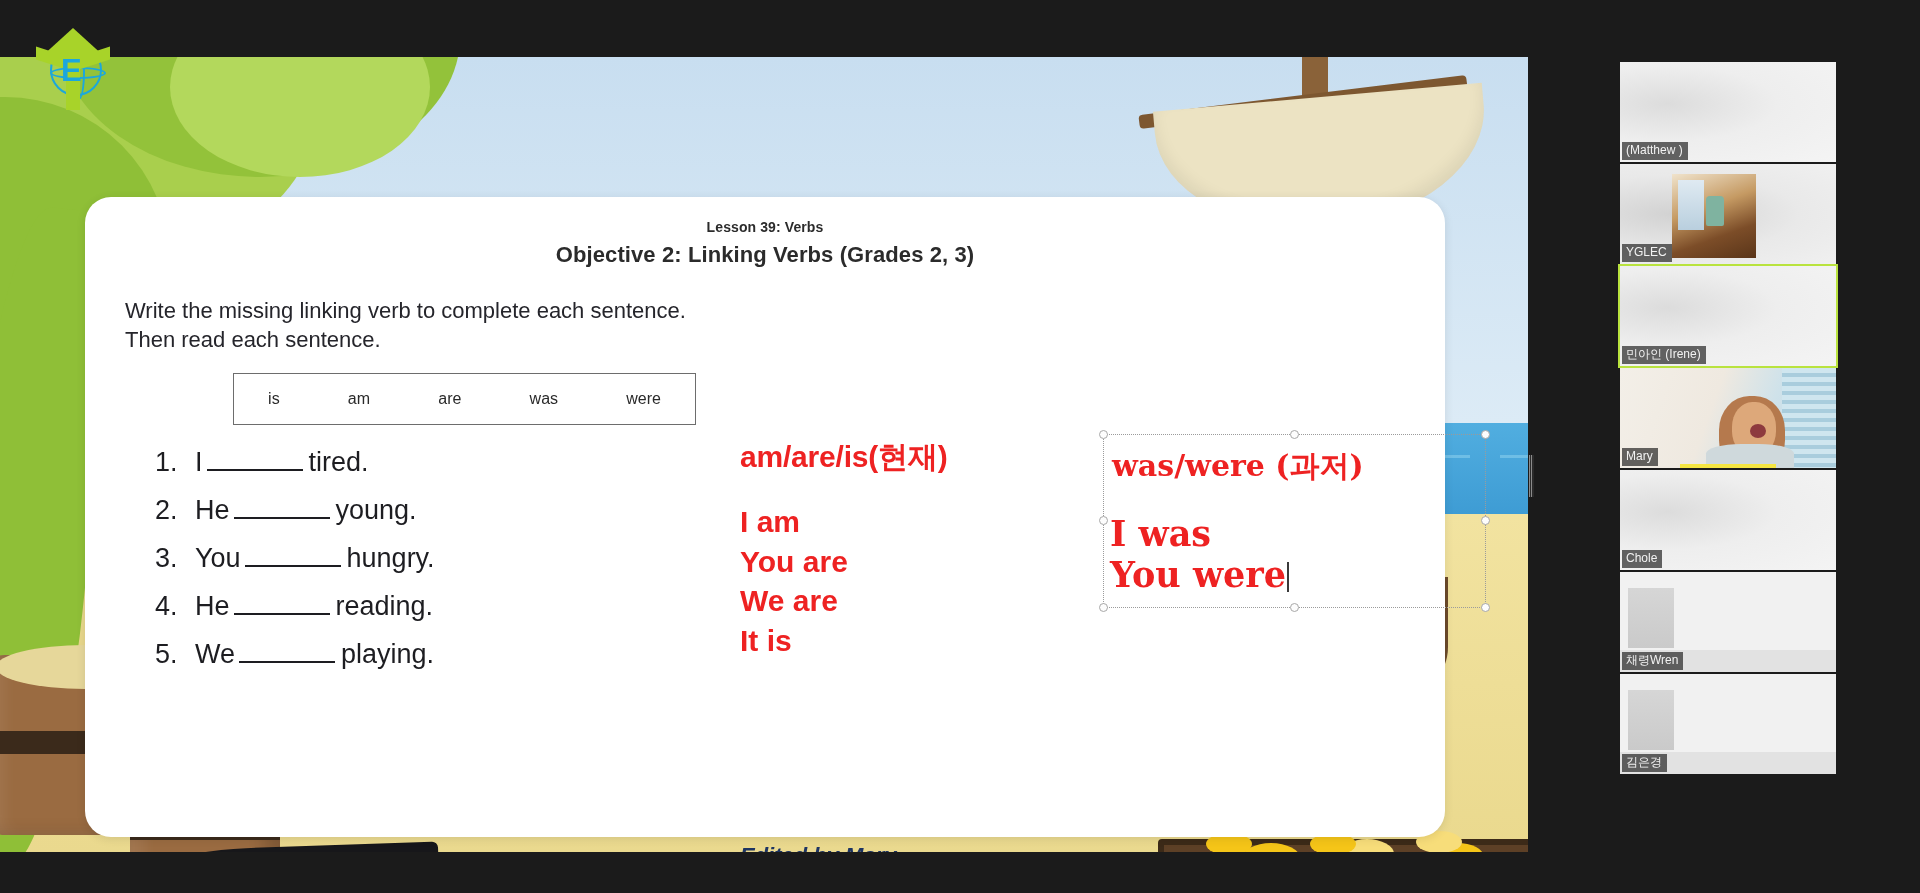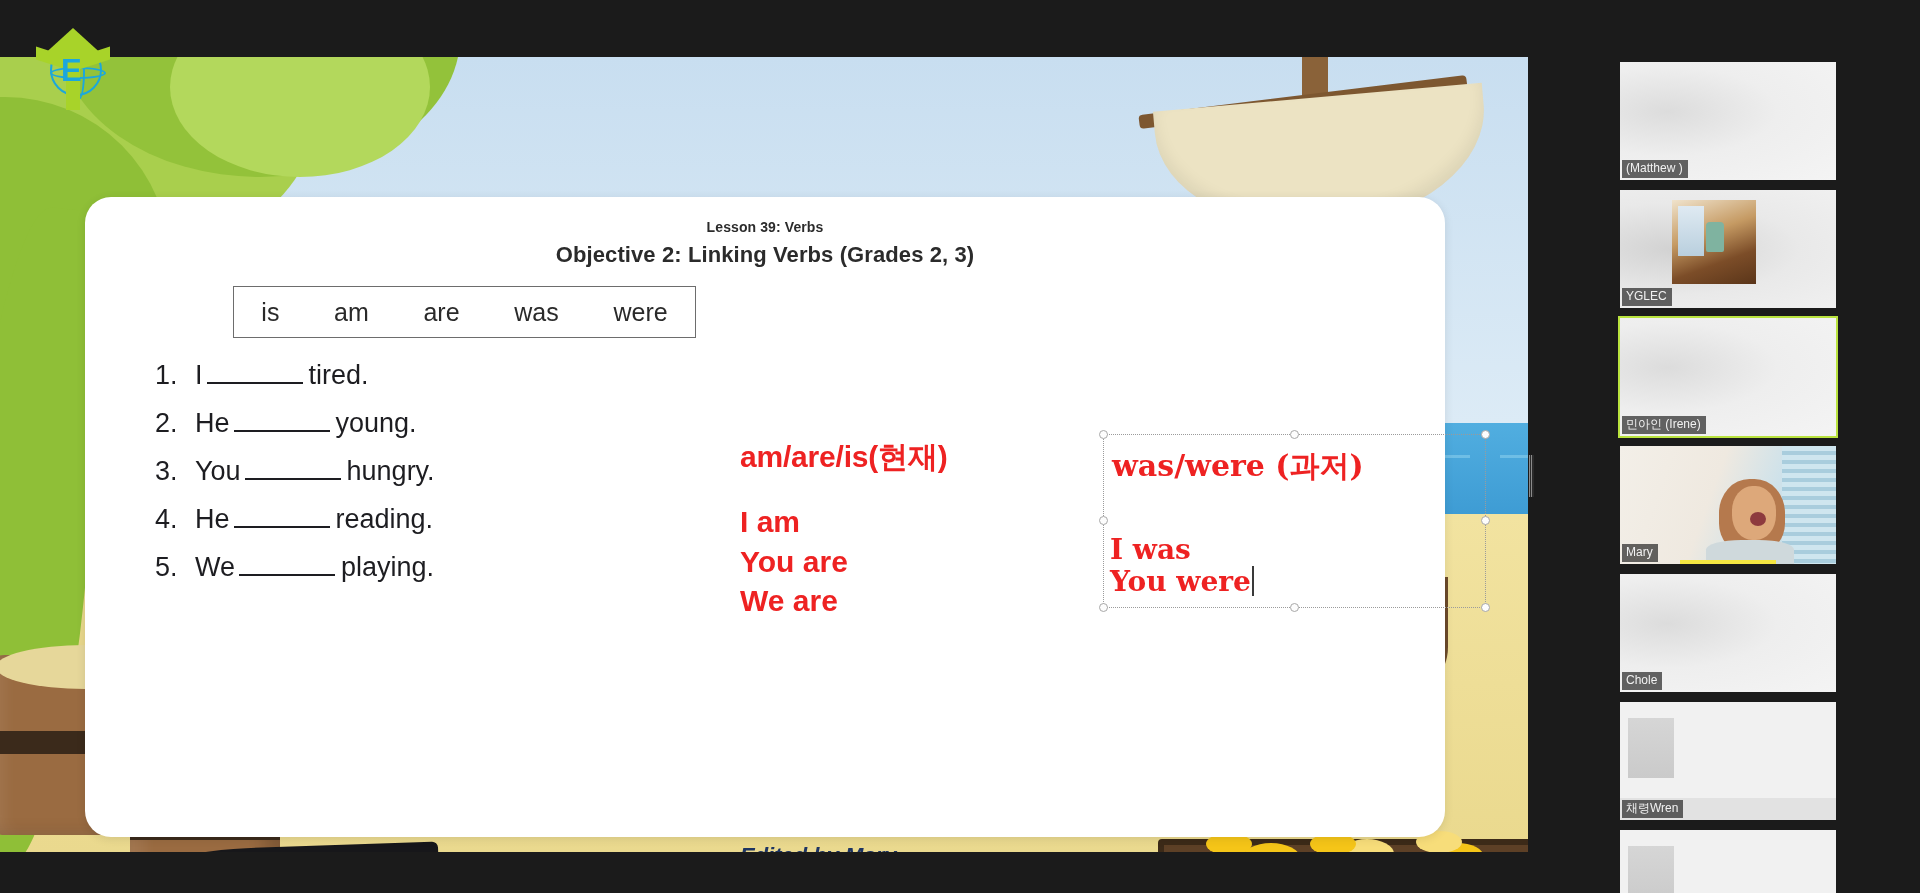--- a/index.html
+++ b/index.html
@@ -176,7 +176,7 @@
   
   #filmstrip { position: absolute; left: 1536px; top: 0; width: 384px; height: 893px;
                background:#1b1b1b; padding: 62px 24px 0 24px; }
-  .tile { position: relative; width: 216px; height: 118px; margin: 0 auto 10px auto;
+  .tile { position: relative; width: 216px; height: 100px; margin: 0 auto 2px auto;
           background:#0c4a6e; overflow:hidden; }
   .tile.active { outline: 3px solid #b9e33e; outline-offset: -1px; }
   .tile .nametag { position: absolute; left: 2px; bottom: 2px;

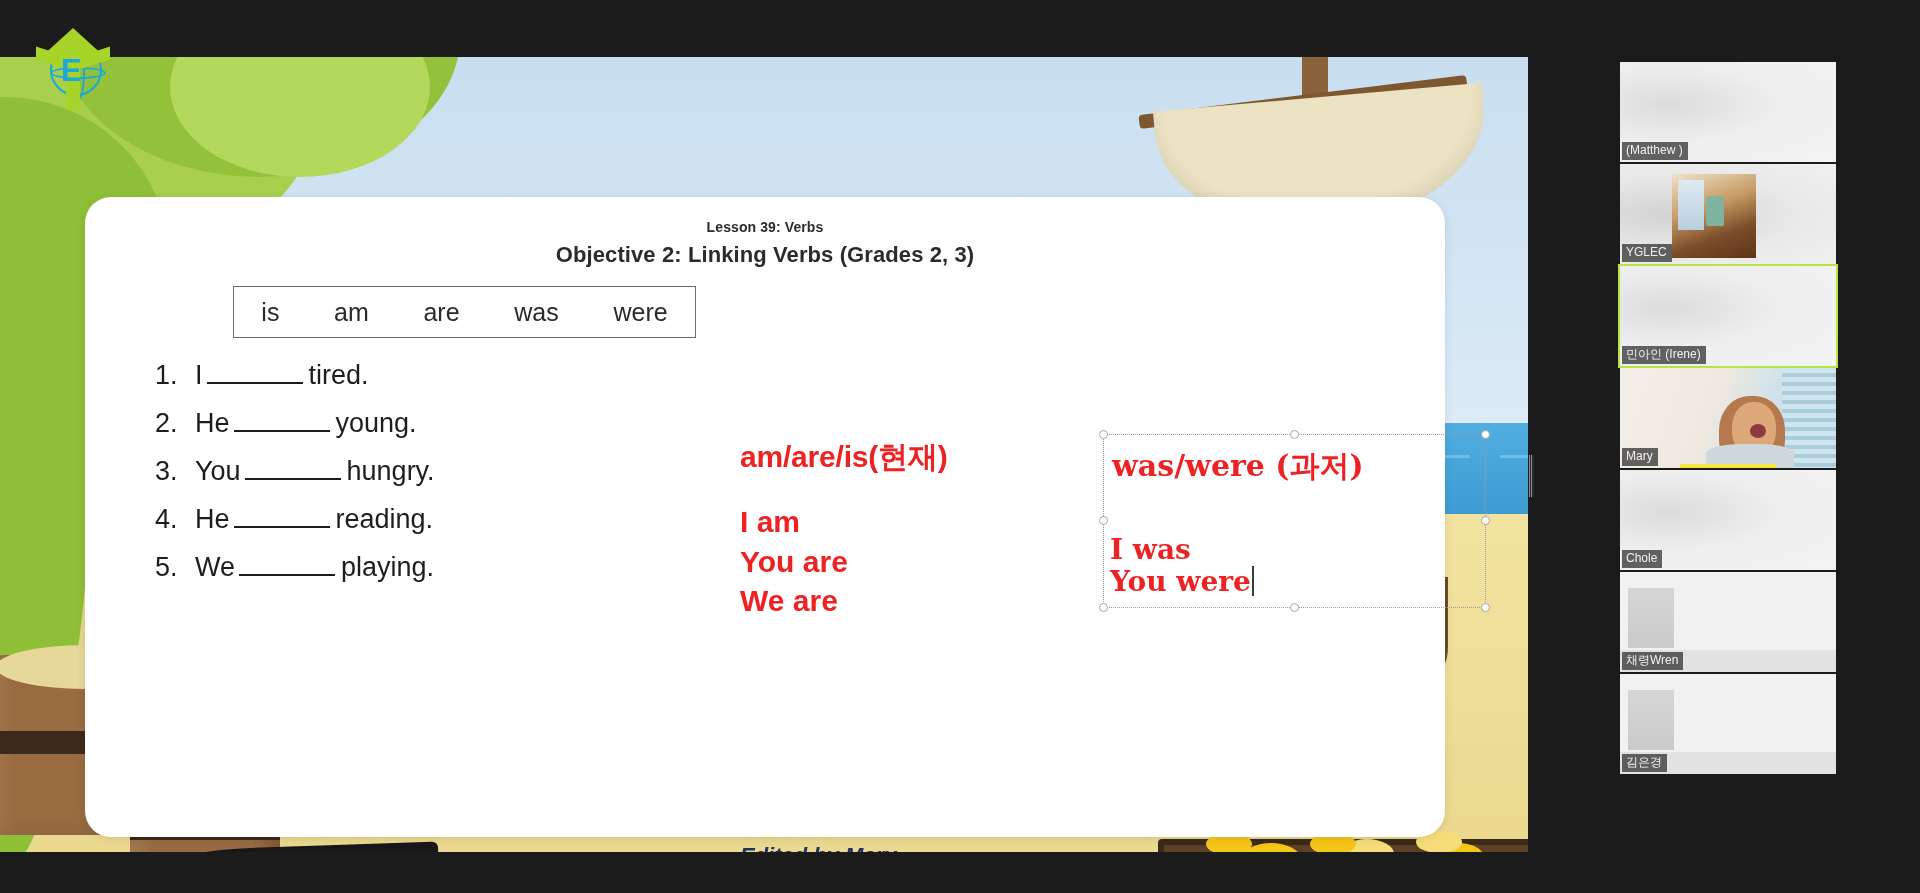--- a/index.html
+++ b/index.html
@@ -261,6 +261,10 @@
           <div class="l2">Objective 2: Linking Verbs (Grades 2, 3)</div>
         </div>
 
+        <div class="ws-instr">
+          <div>Write the missing linking verb to complete each sentence.</div>
+          <div>Then read each sentence.</div>
+        </div>
 
         <div class="wordbank" id="wordbank">
             <span class="wb-word">is</span>

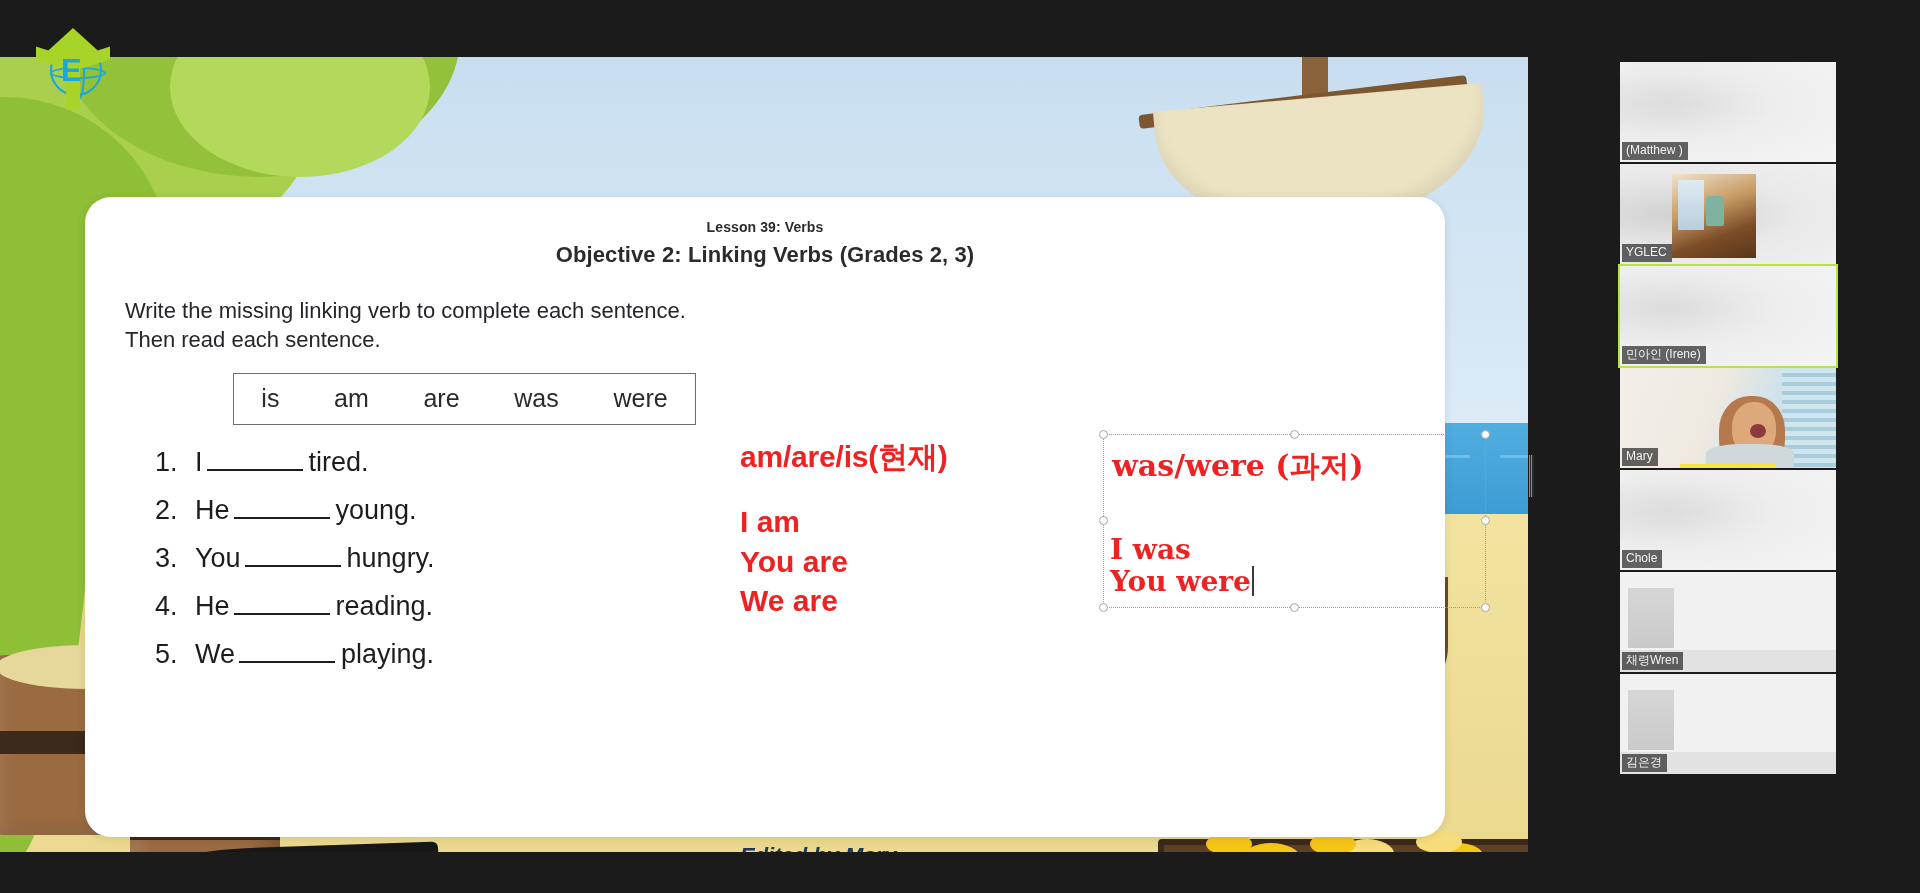--- a/index.html
+++ b/index.html
@@ -106,7 +106,7 @@
     width: 463px; height: 52px;
     border: 1.6px solid #6d6d6d;
     display: flex; align-items: center; justify-content: space-around;
-    font-size: 25px; color: #2a2a2a;
+    font-size: 16px; color: #2a2a2a;
   }
 
   .qlist { margin: 22px 0 0 30px; }

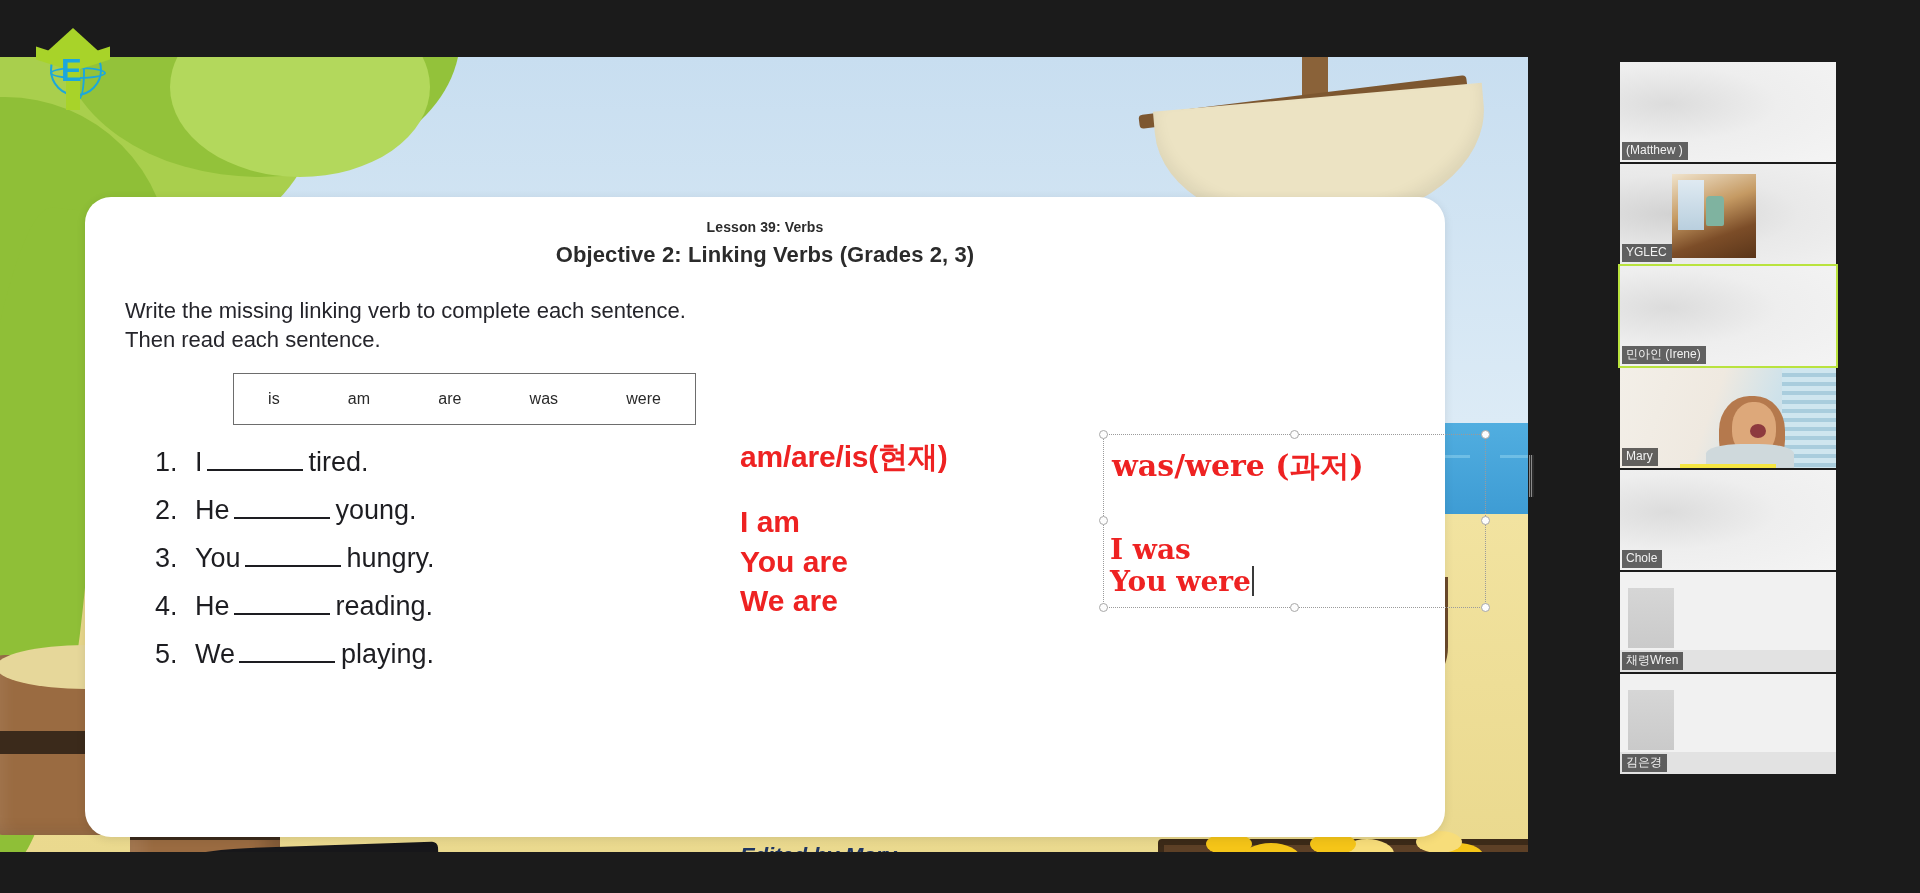--- a/index.html
+++ b/index.html
@@ -132,8 +132,8 @@
                           font-size: 30px; white-space: nowrap;
                           font-family: "DejaVu Serif", serif; }
   #red-textbox .tb-body { position:absolute; left: 6px; top: 79px;
-                          font-size: 28px; line-height: 1.16;
-                          font-family: "DejaVu Serif", serif; margin-top: 20px; }
+                          font-size: 35px; line-height: 1.16;
+                          font-family: "DejaVu Serif", serif; }
   .caret { display:inline-block; width:2px; height:30px; background:#3a3a3a;
            vertical-align:-5px; margin-left:1px; }
   .handle { position:absolute; width:9px; height:9px; border:1px solid #a8a8a8;

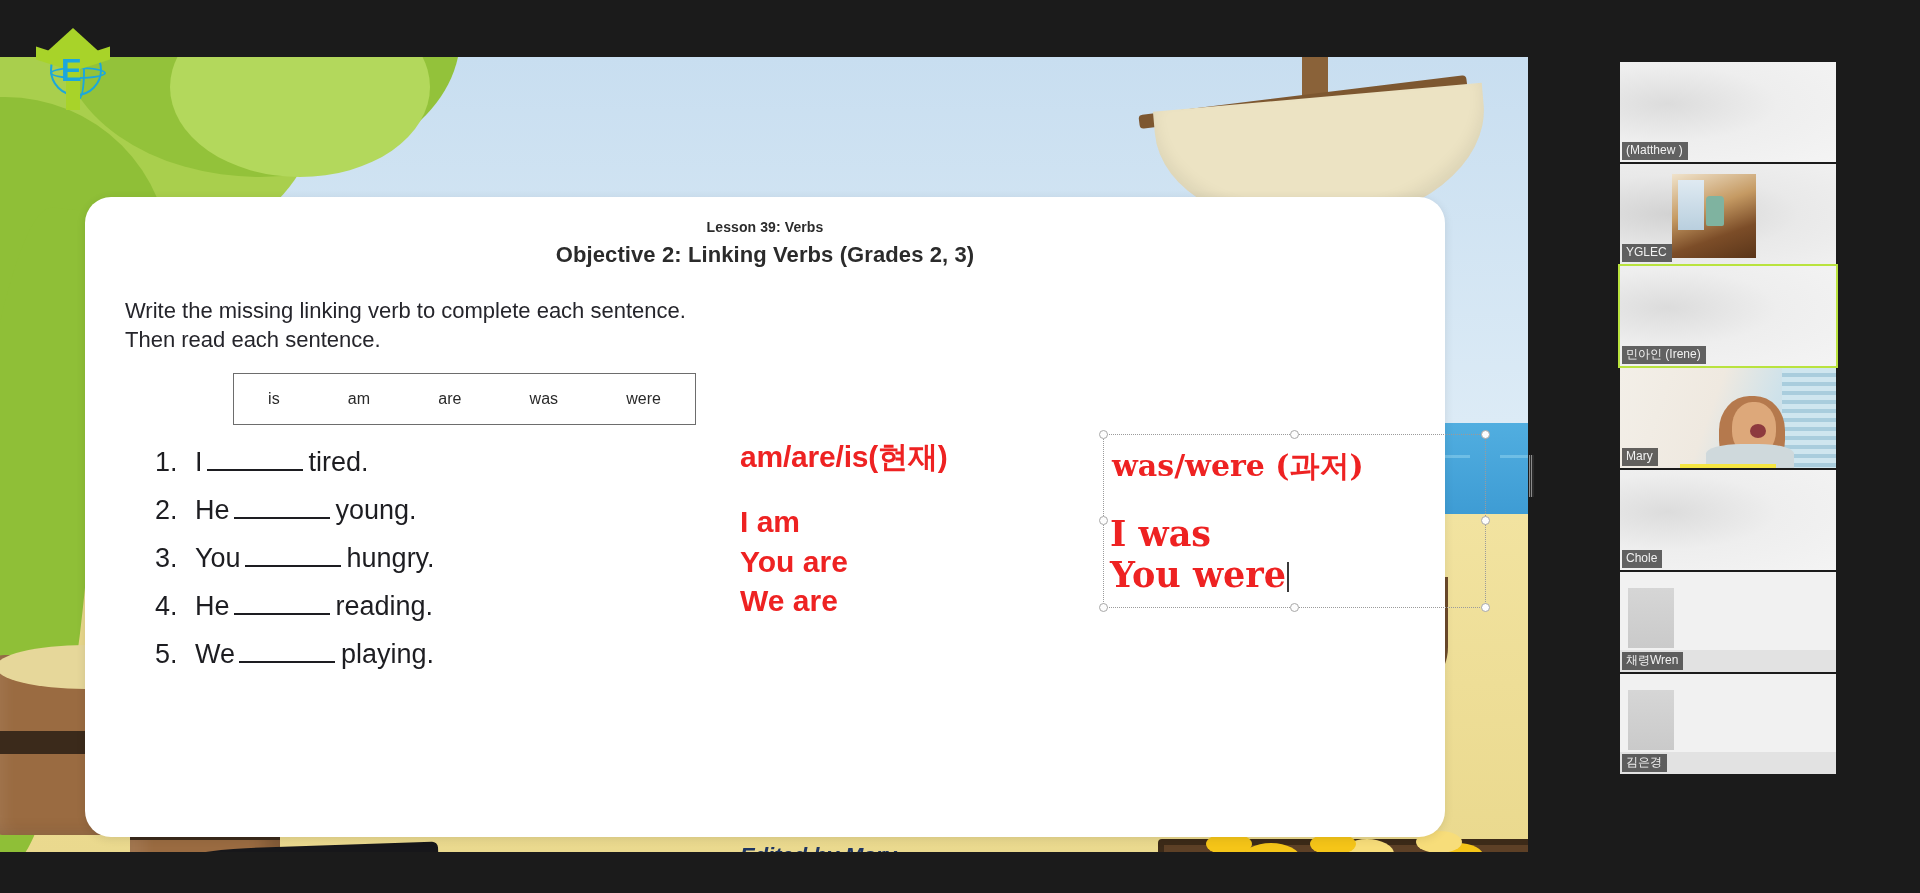--- a/index.html
+++ b/index.html
@@ -314,6 +314,7 @@
             <div>I am</div>
             <div>You are</div>
             <div>We are</div>
+            <div>It is</div>
           </div>
       </div>
 

